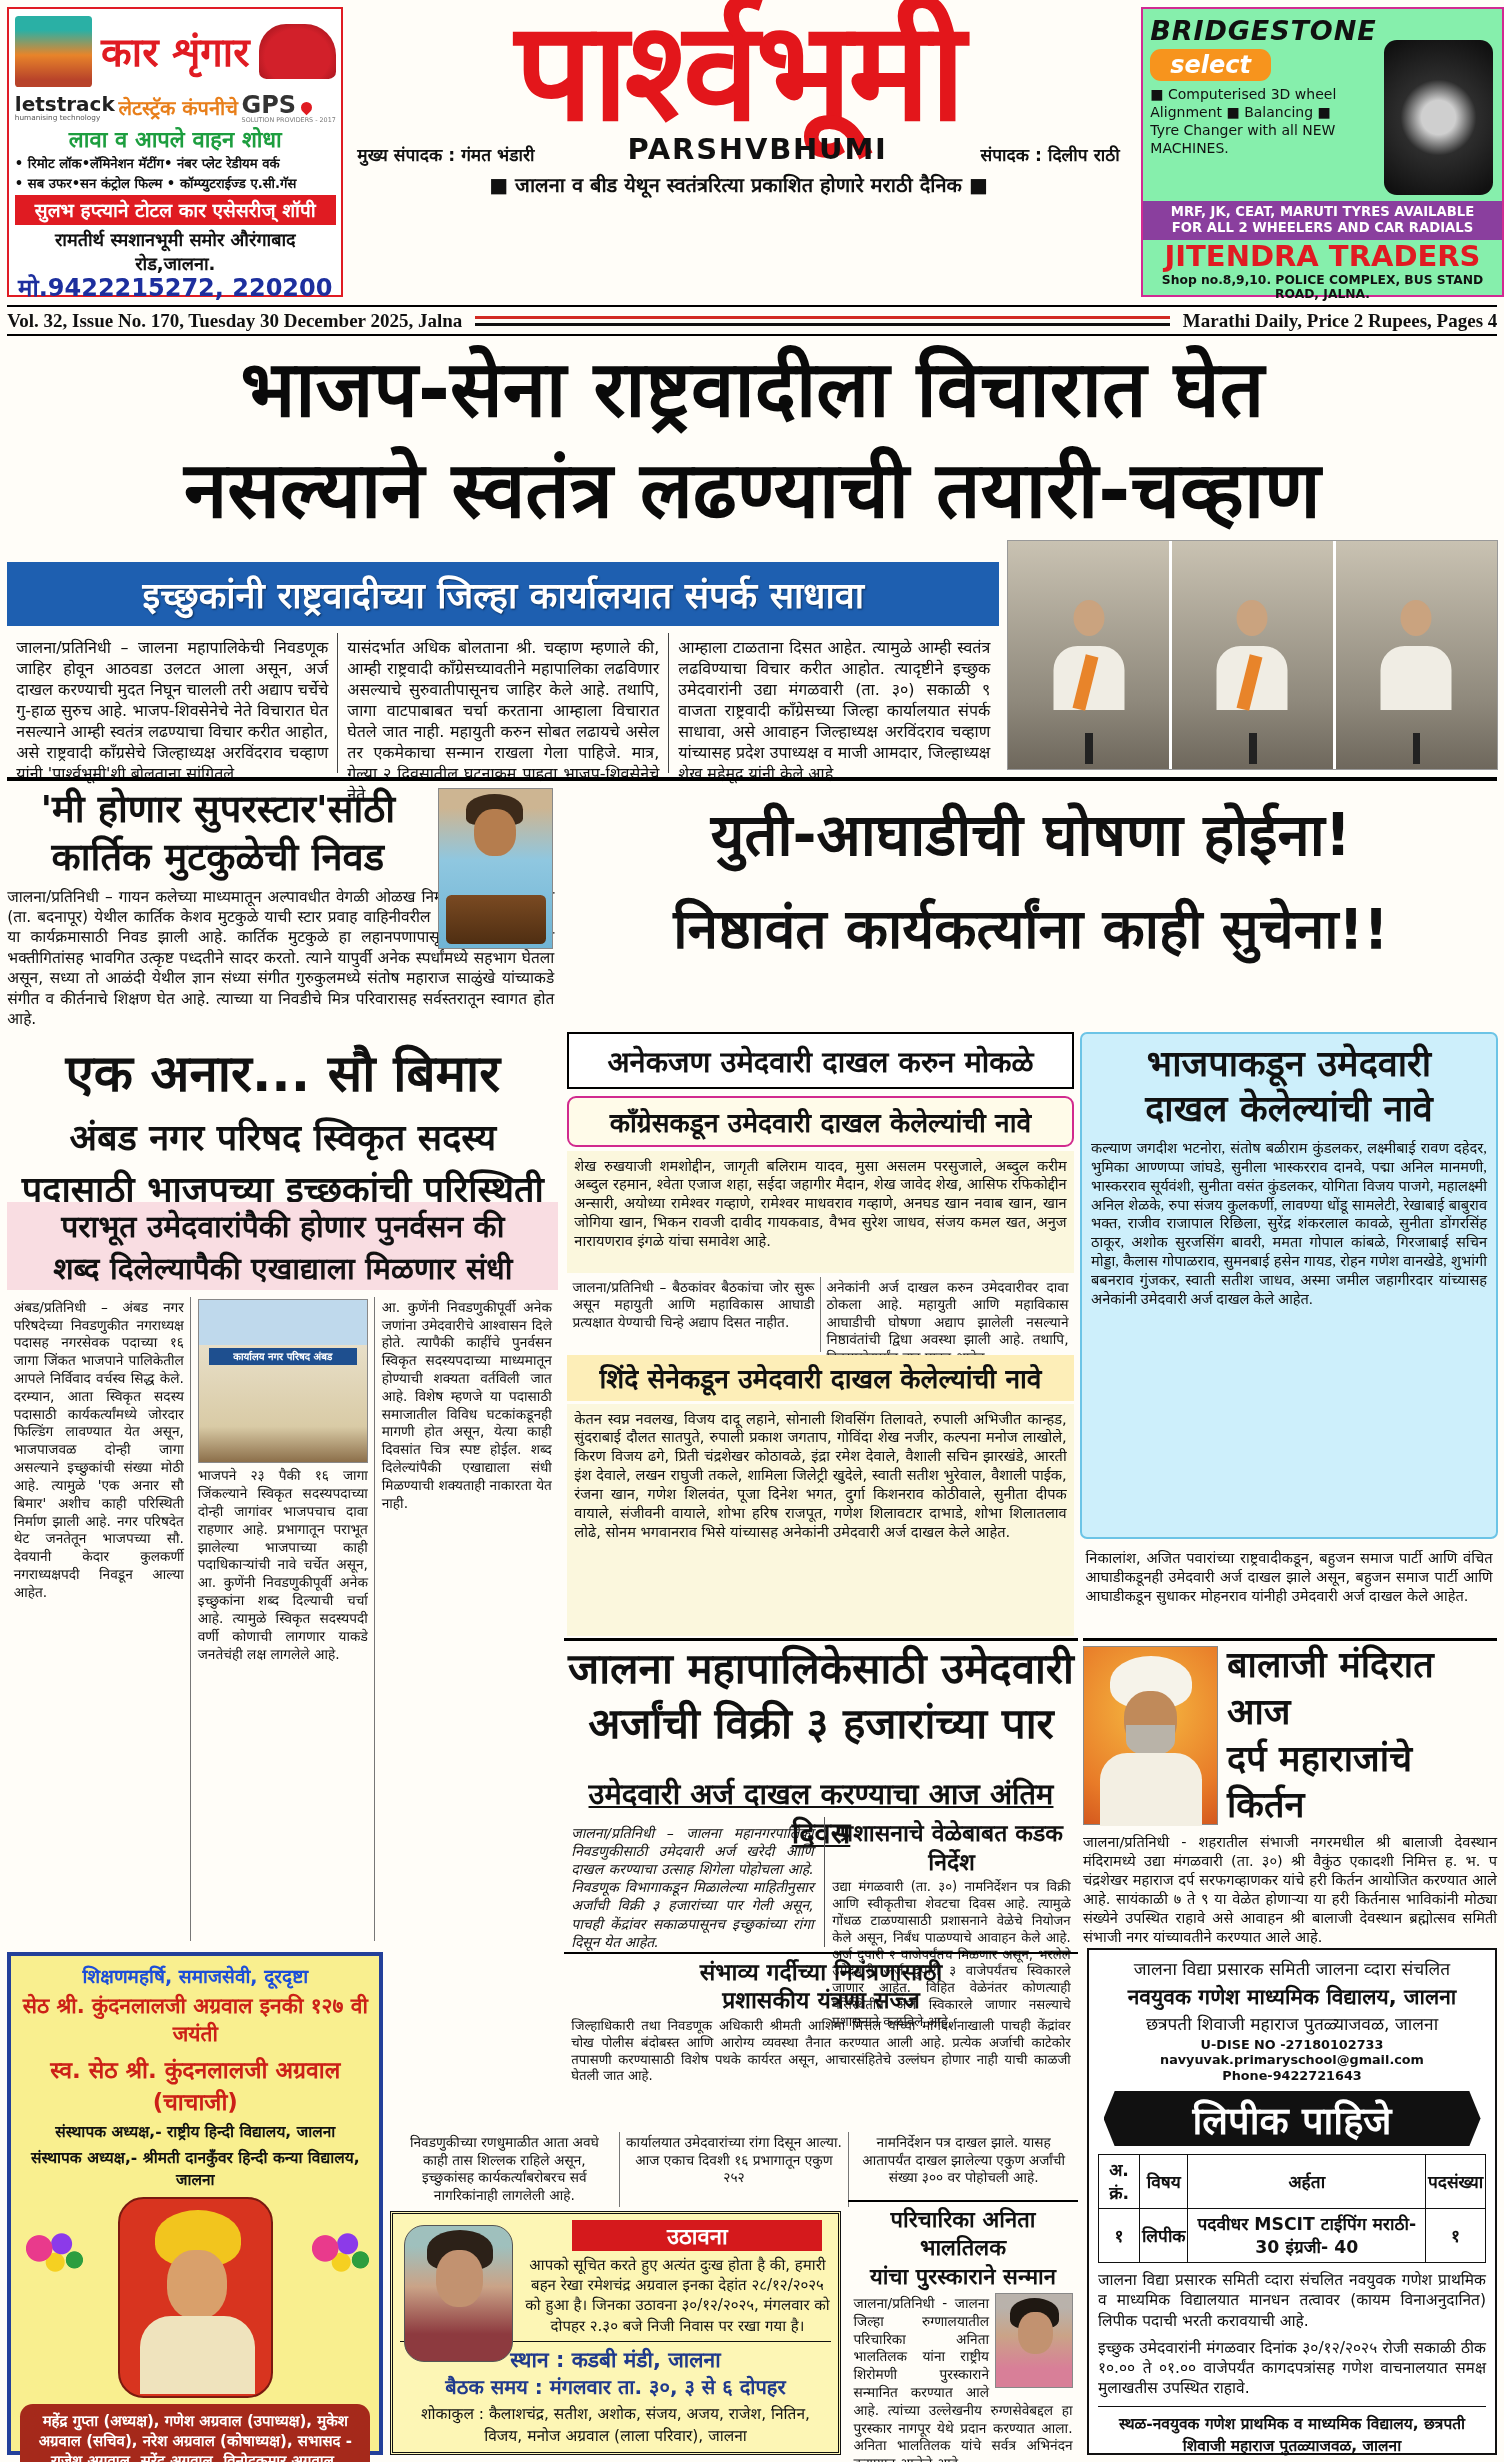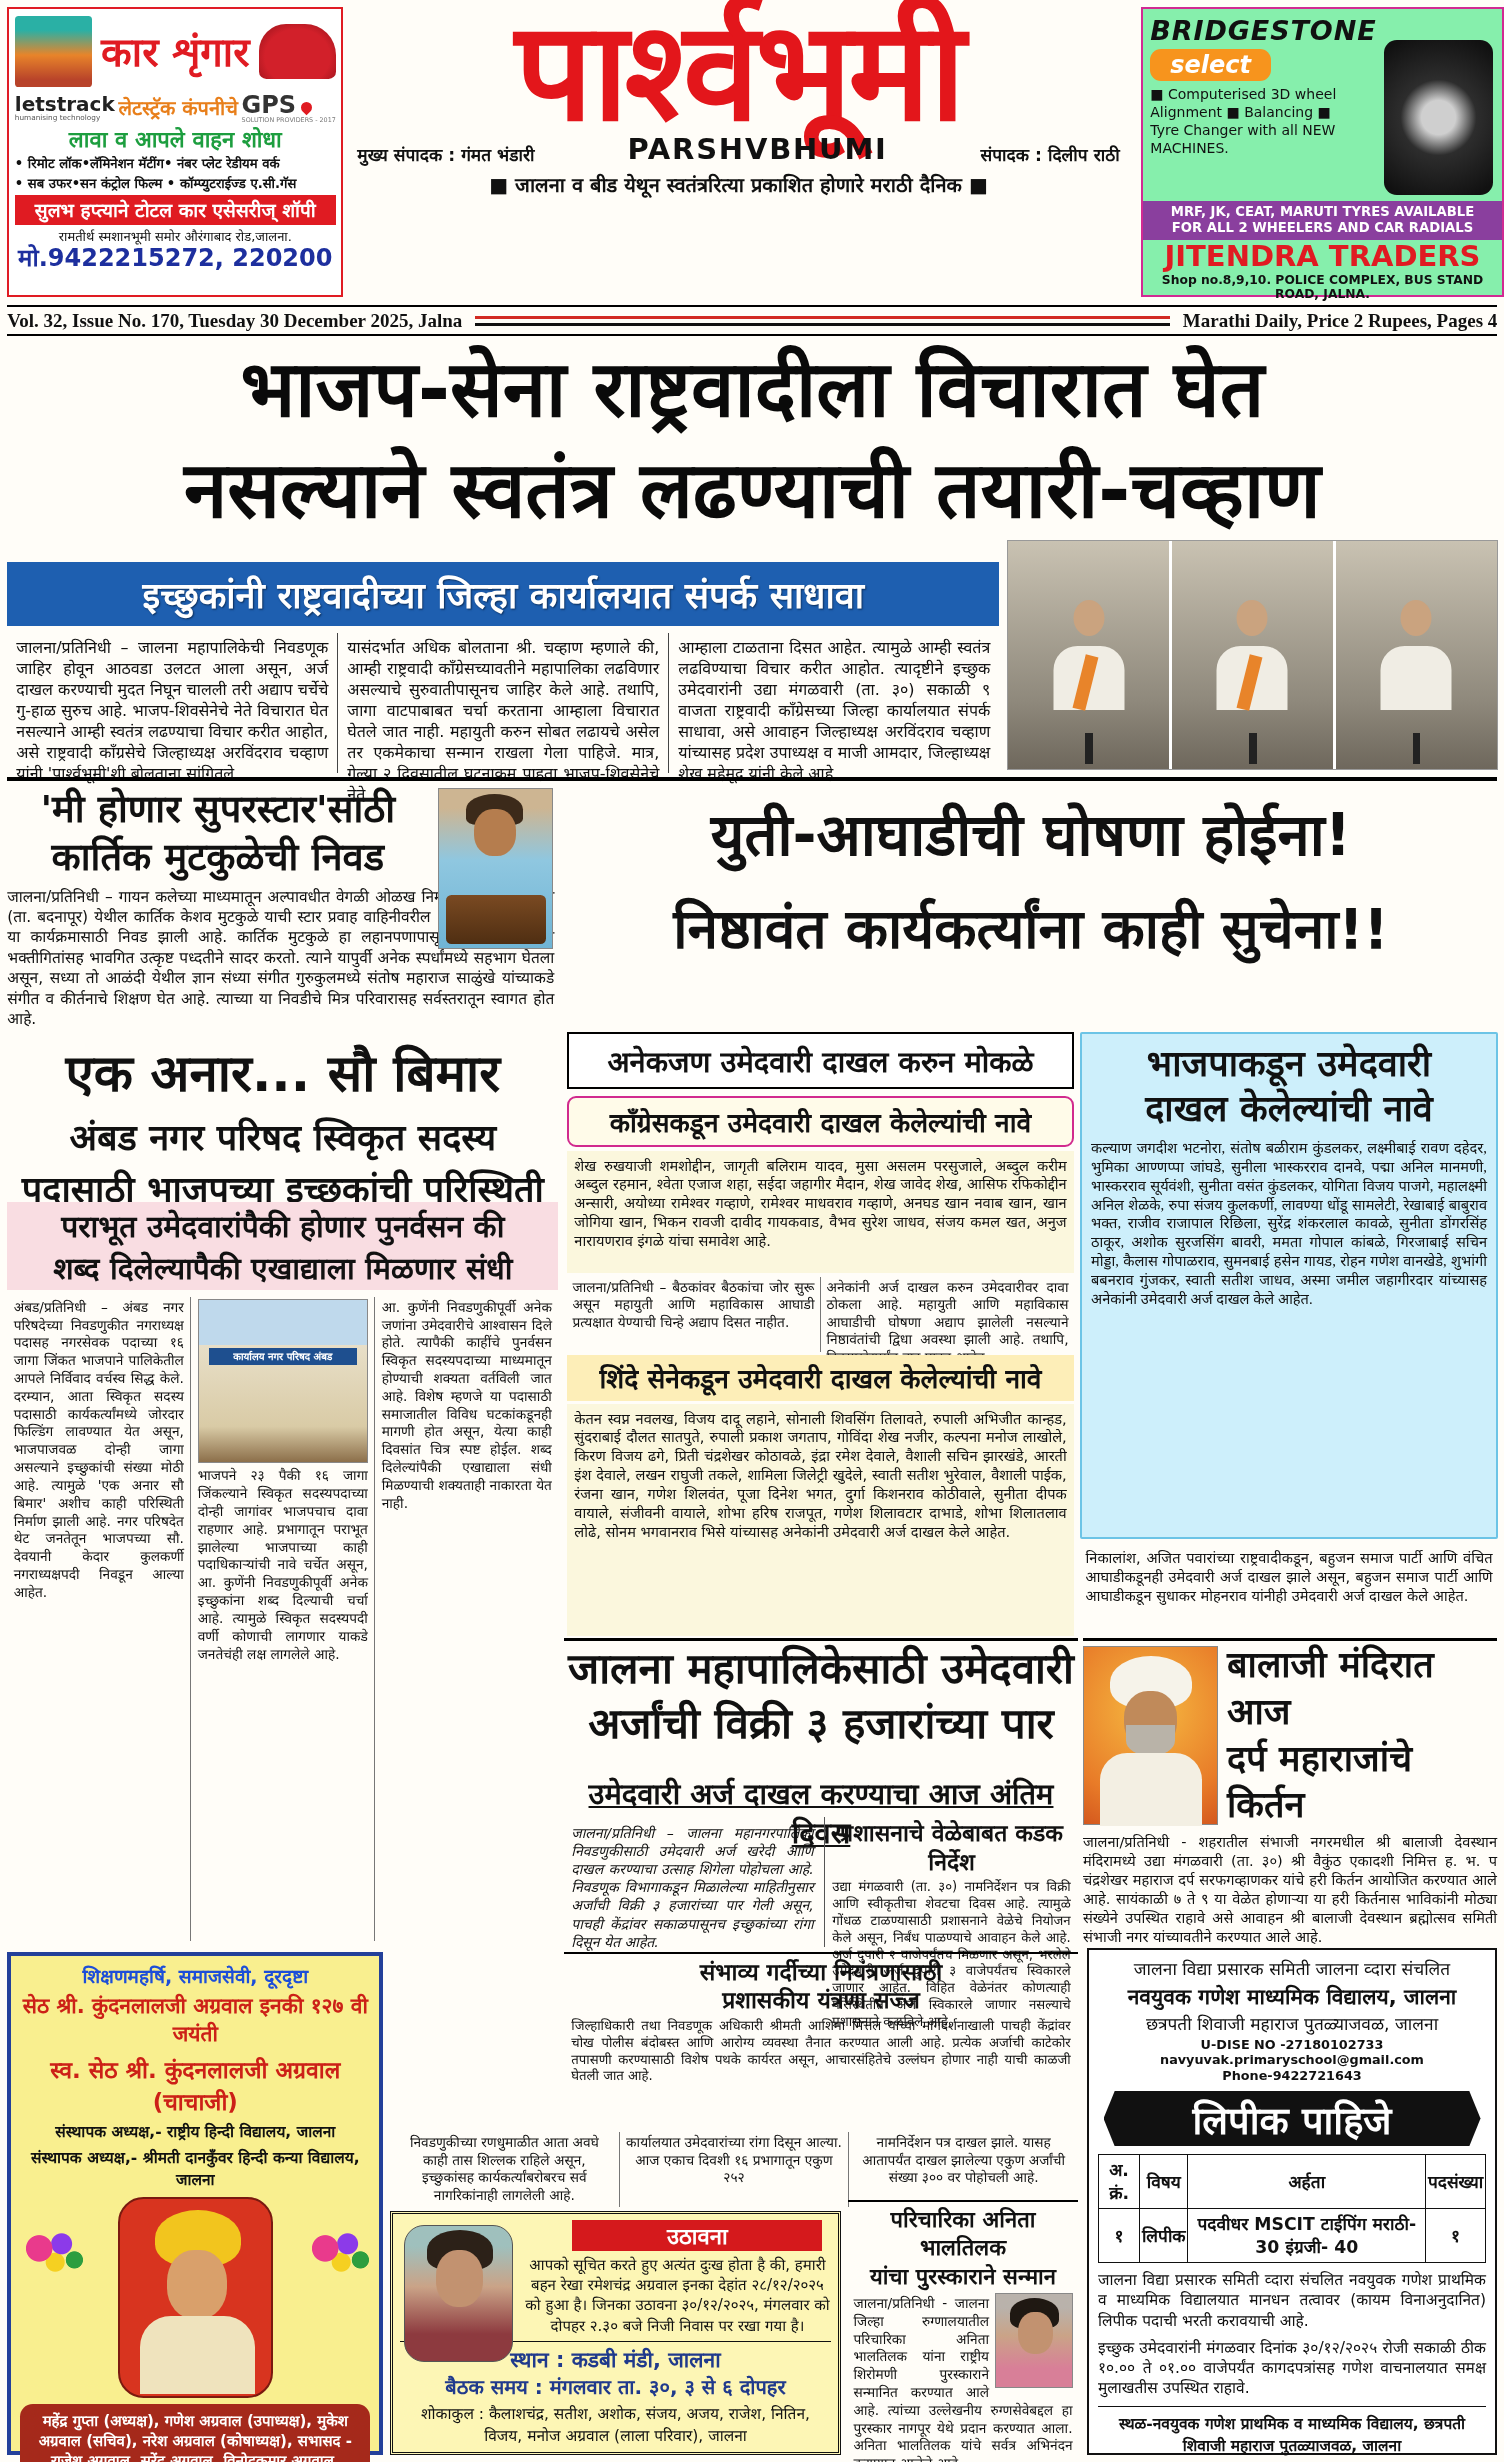--- a/index.html
+++ b/index.html
@@ -25,7 +25,7 @@
   .ad-car-line2 { font-size:22px; font-weight:bold; color:#1d9e3f; }
   .ad-car-bullets { font-size:13.2px; font-weight:bold; color:#111; text-align:left; line-height:1.35; margin-top:1.8px; }
   .ad-car-strip { background:#e01b22; color:#fff; font-size:19px; font-weight:bold; margin-top:2.7px; padding:1.8px 0; }
-  .ad-car-addr { font-size:13px; font-weight:normal; margin-top:2.7px; }
+  .ad-car-addr { font-size:18px; font-weight:bold; margin-top:2.7px; }
   .ad-car-phone { font-size:24px; font-weight:bold; color:#1d2f9e; line-height:1.1; }
 
   .masthead { left:350px; top:7.3px; width:777px; height:290px; text-align:center; }

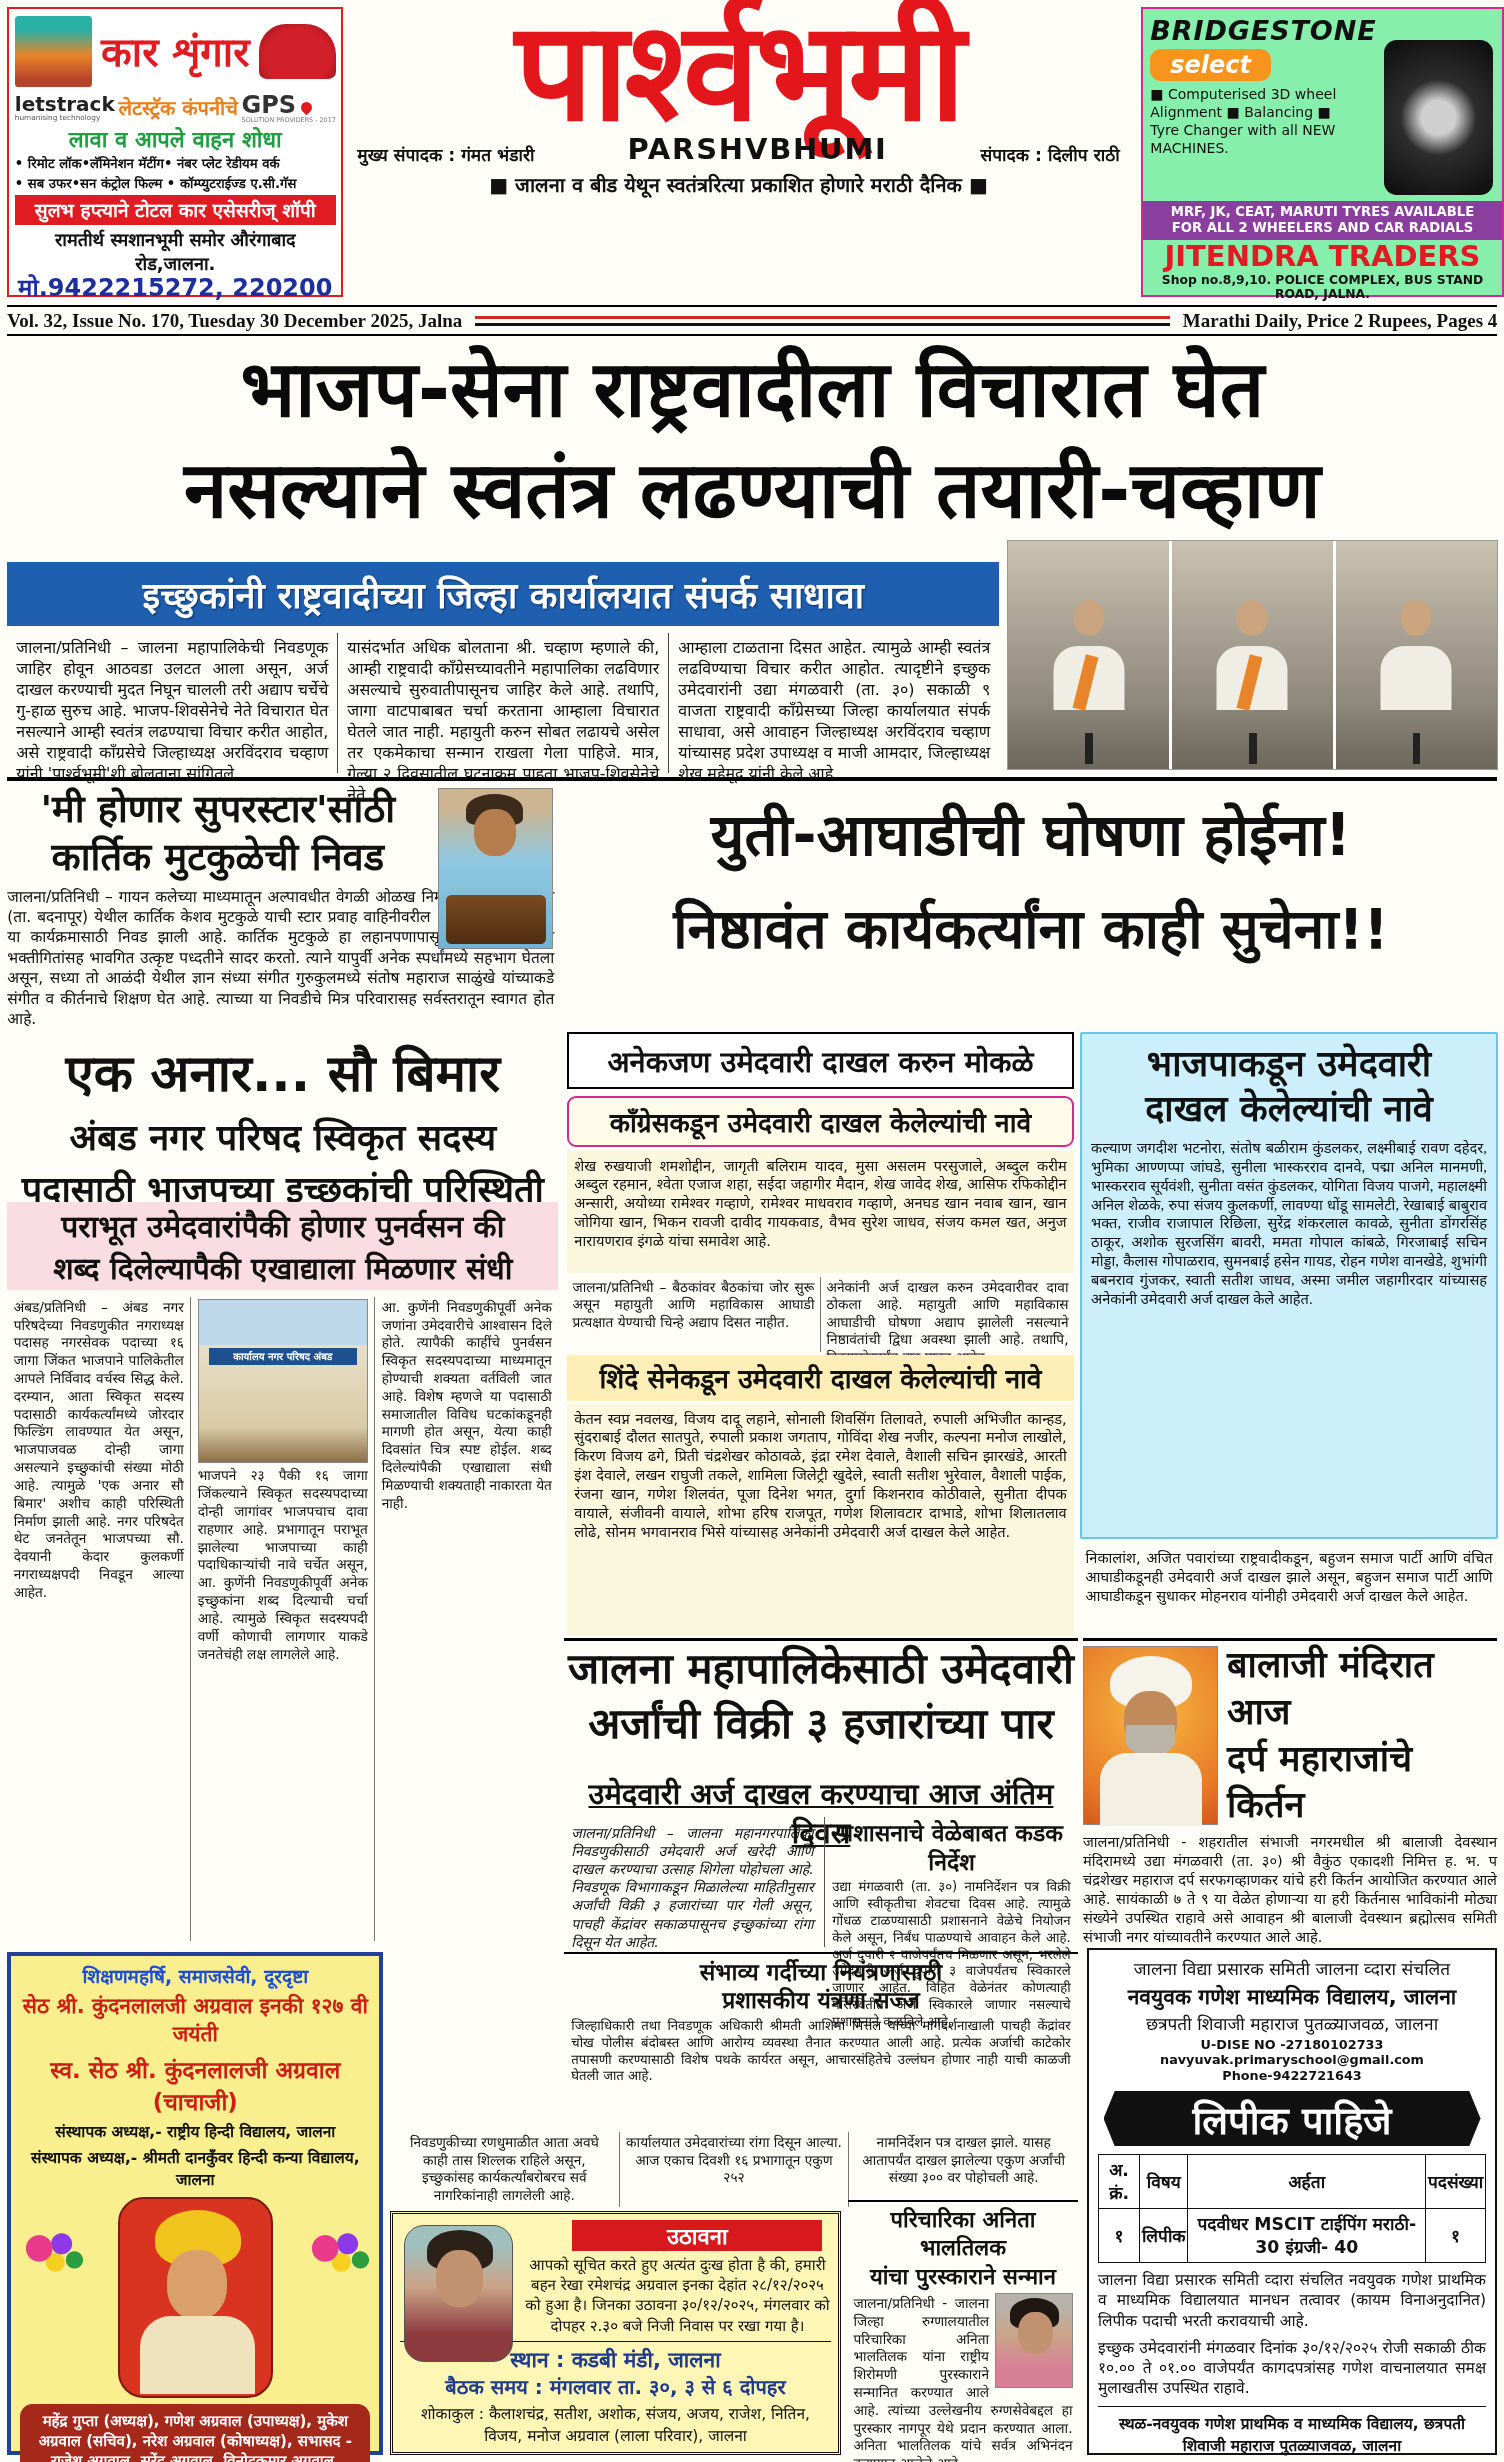--- a/index.html
+++ b/index.html
@@ -89,7 +89,7 @@
   .shinde-t { left:567px; top:1355px; width:507px; height:46px; background:#fdeeb8; display:flex; align-items:center; justify-content:center; font-size:26.4px; font-weight:bold; }
   .shinde-b { left:567px; top:1404px; width:507px; height:232px; background:#fbf7dd; font-size:14.6px; line-height:1.3; padding:5.5px 7.3px; text-align:justify; }
 
-  .bjp { left:1080px; top:1032px; width:418px; height:507px; background:#cdeffb; border:2.7px solid #6cc4e6; border-radius:2px; padding:7.3px 9px; }
+  .bjp { left:1080px; top:1032px; width:418px; height:507px; background:#cdeffb; border:2.7px solid #6cc4e6; border-radius:7px; padding:7.3px 9px; }
   .bjp-t { text-align:center; font-size:36px; font-weight:bold; line-height:1.25; }
   .bjp-b { font-size:14.6px; line-height:1.3; margin-top:7.3px; text-align:justify;font-family:Liberation Serif, serif; }
   .bjp-cont { left:1080px; top:1545px; width:418px; height:91px; font-size:14.6px; line-height:1.3; padding:3.6px 5.5px; text-align:justify; }

